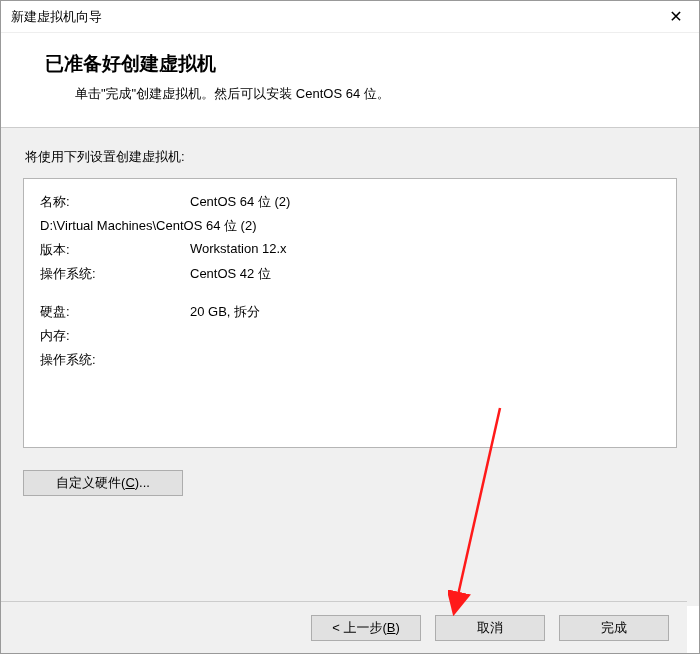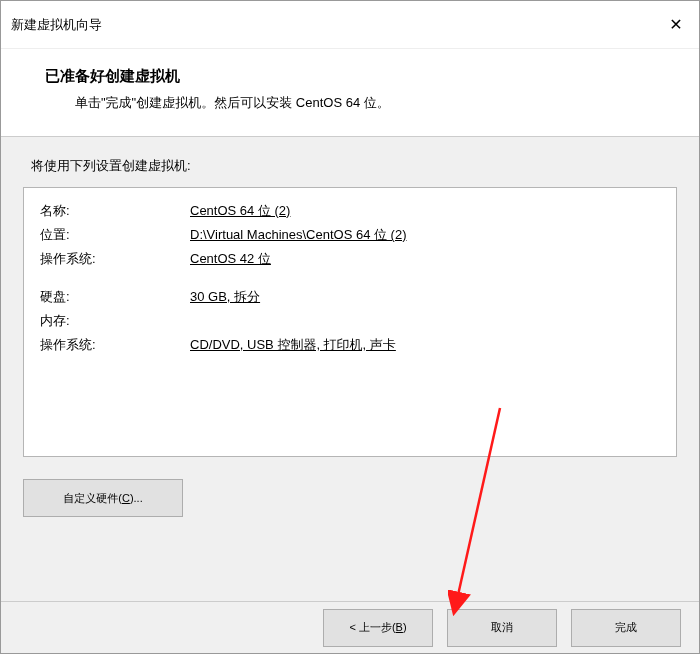--- a/index.html
+++ b/index.html
@@ -15,7 +15,7 @@
       border: 1px solid #999;
     }
     .titlebar {
-      height: 48px;
+      height: 32px;
       display: flex;
       align-items: center;
       justify-content: space-between;

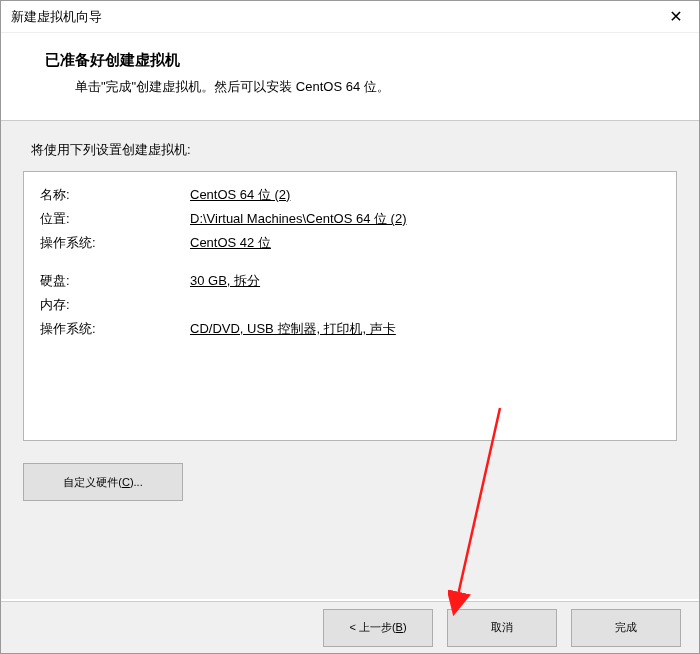--- a/index.html
+++ b/index.html
@@ -40,7 +40,7 @@
       background: #fff;
       border-bottom: 1px solid #ccc;
     }
-    .header .htitle { font-size: 15px; font-weight: bold; margin-bottom: 8px; }
+    .header .htitle { font-size: 19px; font-weight: bold; margin-bottom: 8px; }
     .header .hdesc { font-size: 13px; padding-left: 30px; }
     .body {
       padding: 16px 22px 10px 22px;

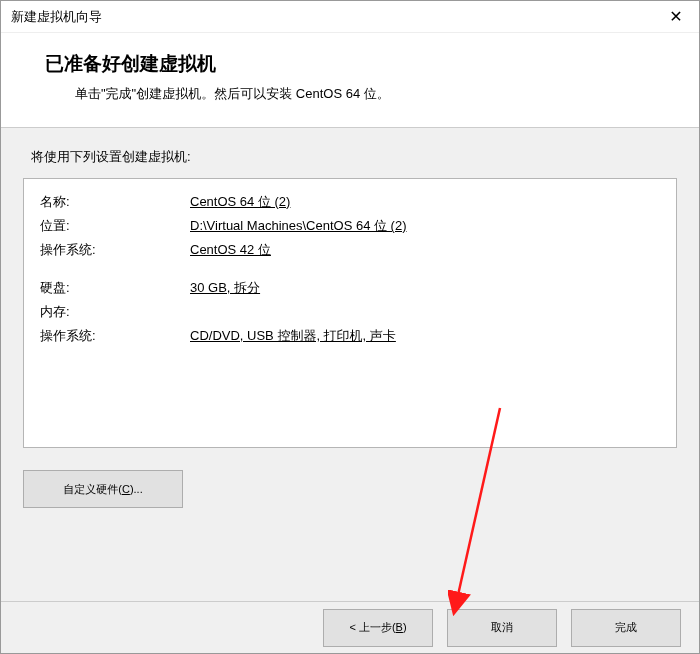--- a/index.html
+++ b/index.html
@@ -47,7 +47,7 @@
       background: #f0f0f0;
       height: calc(100% - 32px - 90px - 52px);
     }
-    .body .intro { margin: 4px 0 12px 8px; }
+    .body .intro { margin: 4px 0 12px 2px; }
     .panel {
       background: #fff;
       border: 1px solid #b5b5b5;

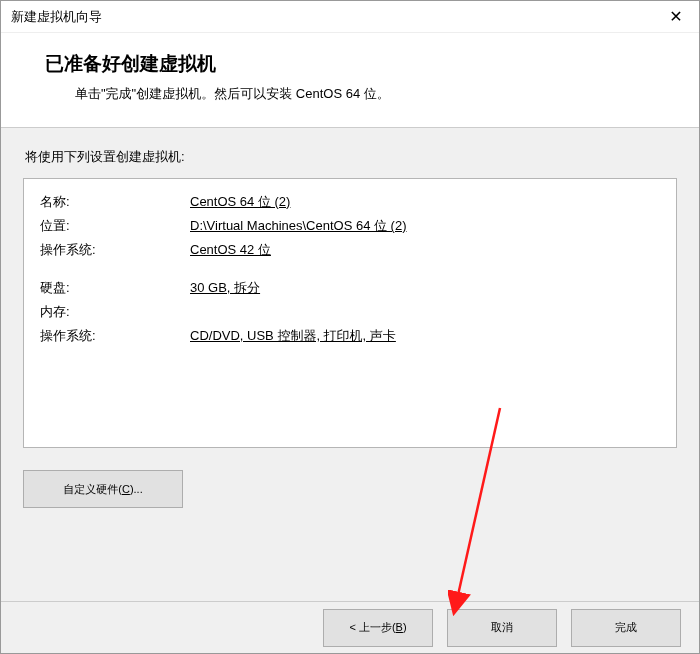--- a/index.html
+++ b/index.html
@@ -56,7 +56,7 @@
     }
     .row { display: flex; margin-bottom: 6px; }
     .row .label { width: 150px; }
-    .row .value { flex: 1; text-decoration: underline; }
+    .row .value { flex: 1; }
     .spacer { height: 14px; }
     .customize-wrap { margin-top: 22px; }
     button {

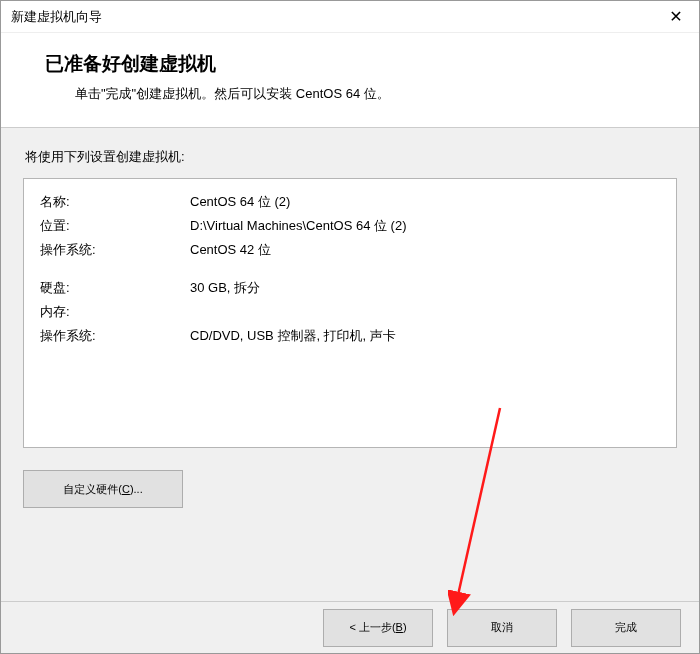--- a/index.html
+++ b/index.html
@@ -117,7 +117,6 @@
       <div class="value">CentOS 64 位 (2)</div>
     </div>
     <div class="row">
-      <div class="label">位置:</div>
       <div class="value">D:\Virtual Machines\CentOS 64 位 (2)</div>
     </div>
     <div class="row">

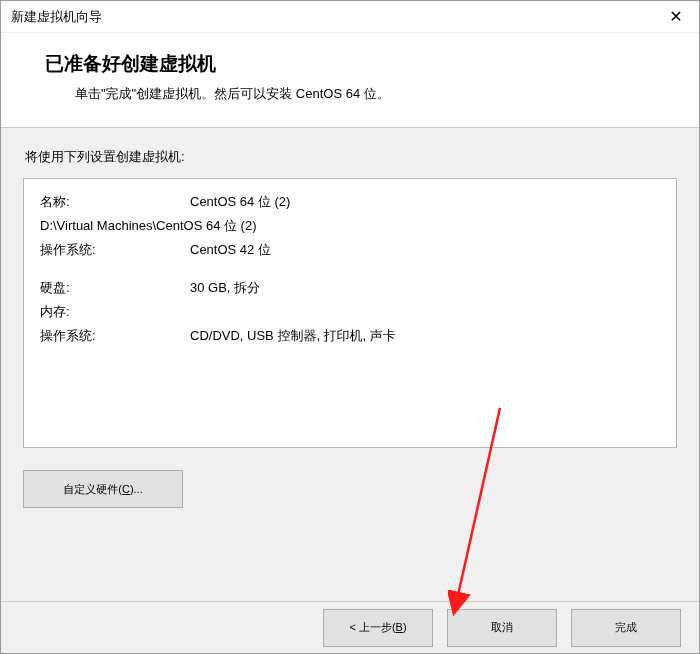--- a/index.html
+++ b/index.html
@@ -120,6 +120,10 @@
       <div class="value">D:\Virtual Machines\CentOS 64 位 (2)</div>
     </div>
     <div class="row">
+      <div class="label">版本:</div>
+      <div class="value">Workstation 12.x</div>
+    </div>
+    <div class="row">
       <div class="label">操作系统:</div>
       <div class="value">CentOS 42 位</div>
     </div>

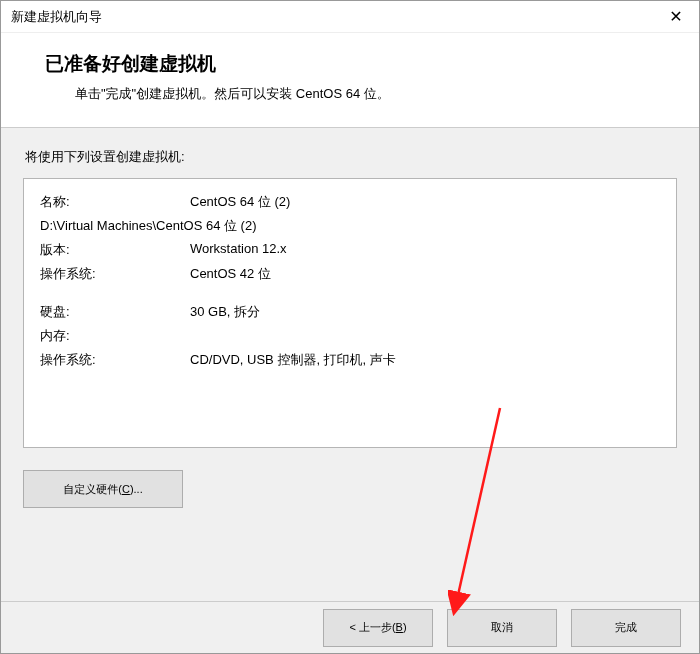--- a/index.html
+++ b/index.html
@@ -130,7 +130,7 @@
     <div class="spacer"></div>
     <div class="row">
       <div class="label">硬盘:</div>
-      <div class="value">30 GB, 拆分</div>
+      <div class="value">20 GB, 拆分</div>
     </div>
     <div class="row">
       <div class="label">内存:</div>

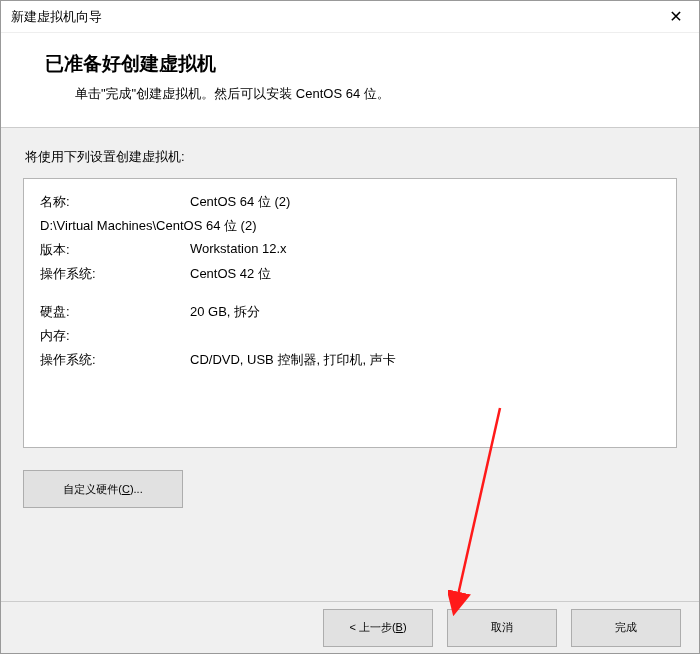--- a/index.html
+++ b/index.html
@@ -137,7 +137,6 @@
     </div>
     <div class="row">
       <div class="label">操作系统:</div>
-      <div class="value">CD/DVD, USB 控制器, 打印机, 声卡</div>
     </div>
   </div>
 

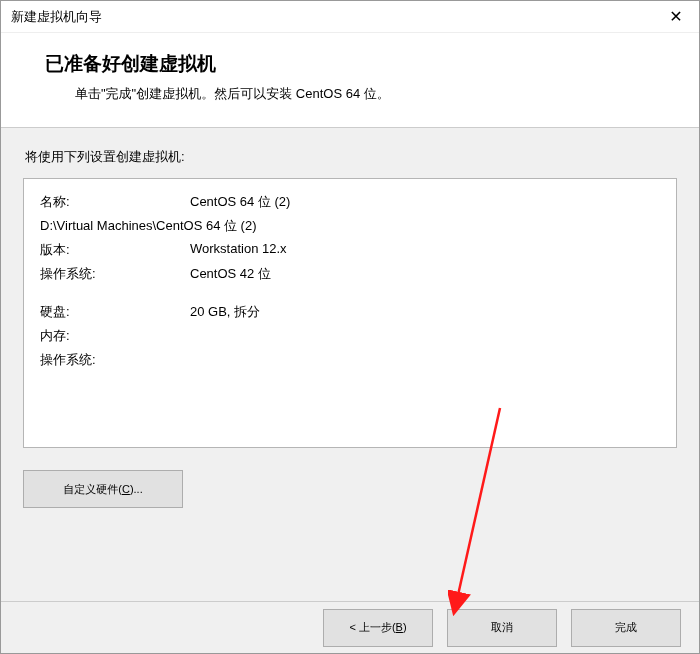--- a/index.html
+++ b/index.html
@@ -61,8 +61,8 @@
     .customize-wrap { margin-top: 22px; }
     button {
       font-family: inherit;
-      font-size: 11px;
-      height: 38px;
+      font-size: 13px;
+      height: 26px;
       padding: 0 18px;
       background: #e1e1e1;
       border: 1px solid #adadad;

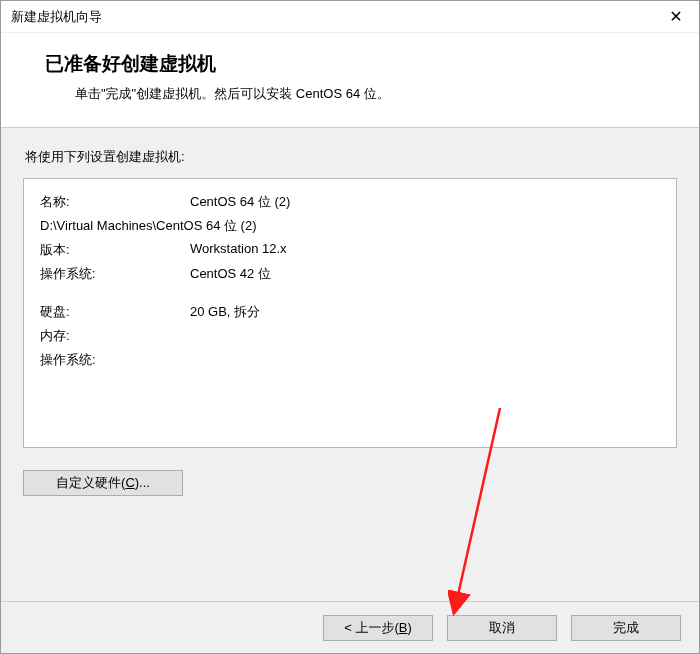--- a/index.html
+++ b/index.html
@@ -71,7 +71,7 @@
     .customize-btn { min-width: 160px; text-align: center; }
     .footer {
       position: absolute;
-      bottom: 0; left: 0; right: 0;
+      bottom: 0; left: 0; right: 12px;
       height: 52px;
       border-top: 1px solid #ccc;
       display: flex;

